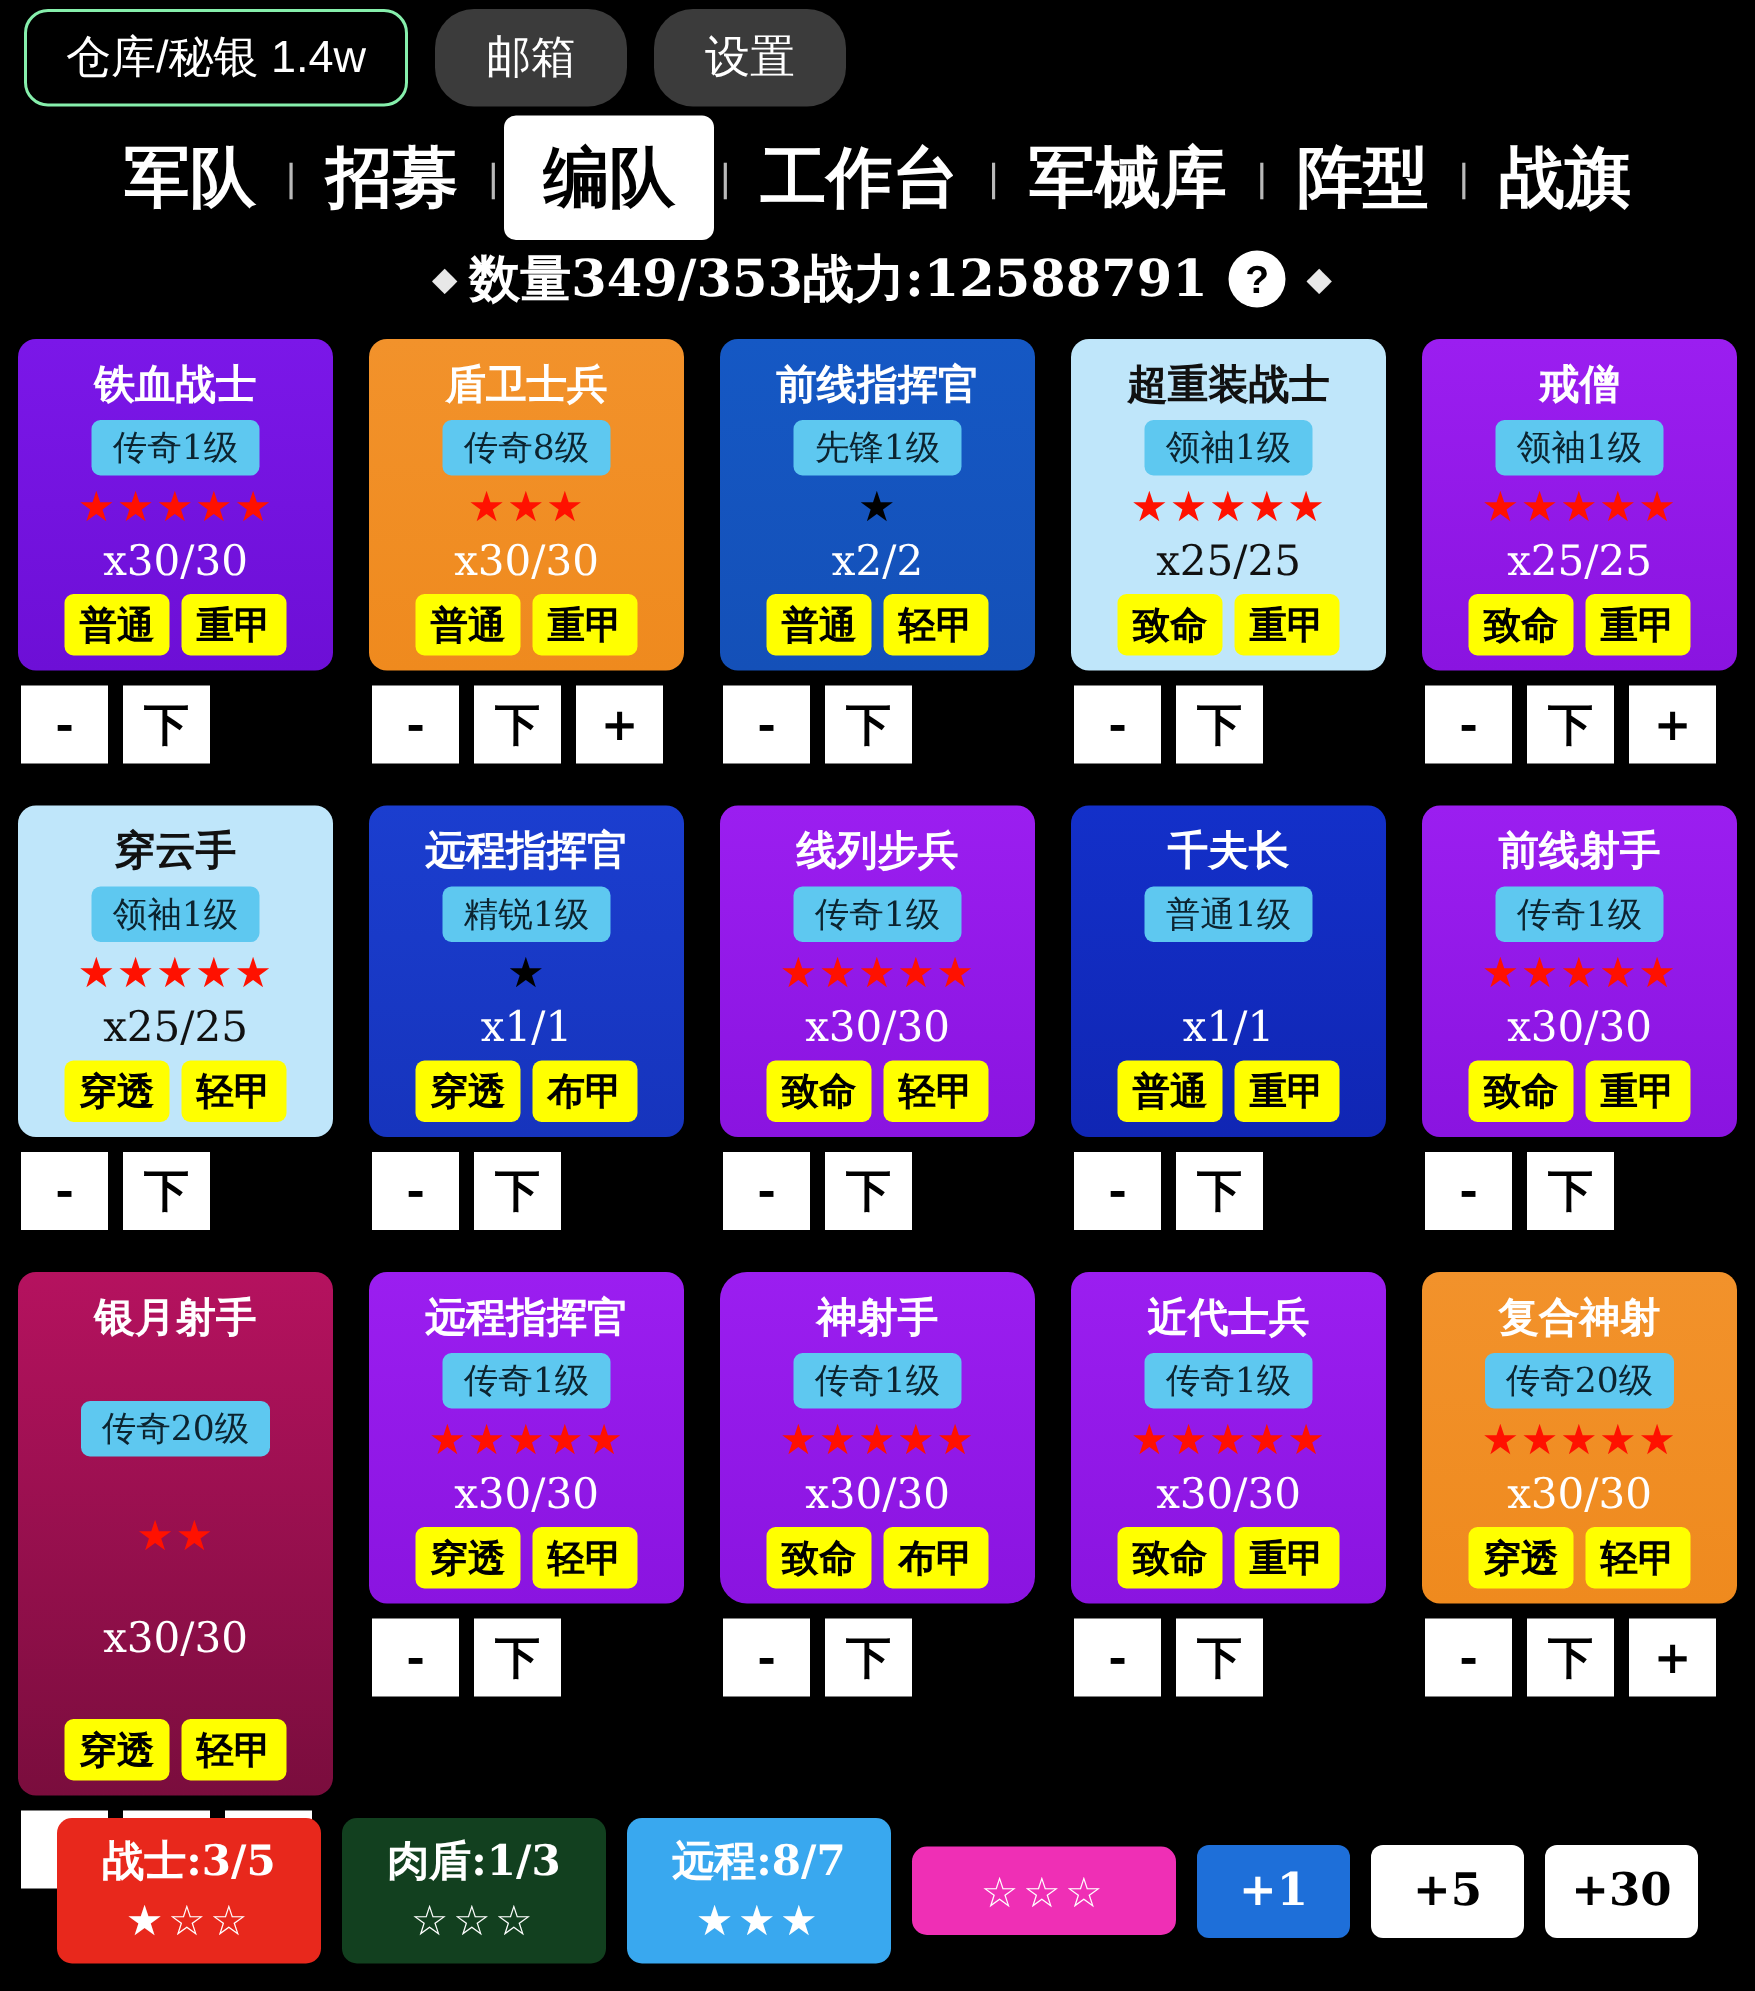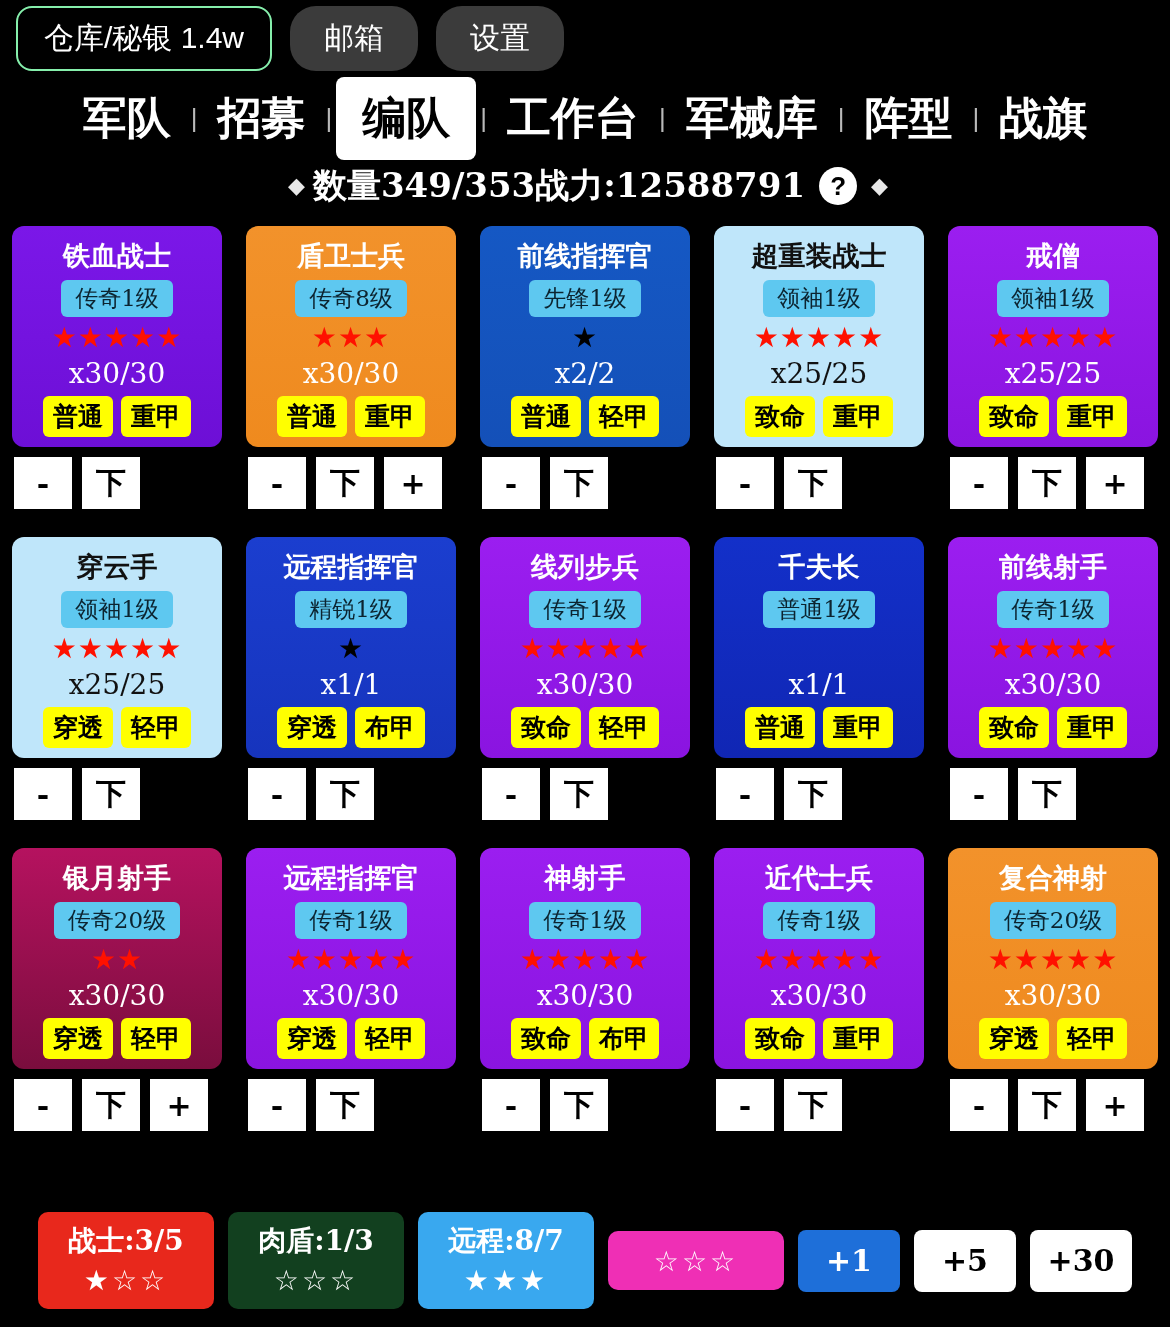--- a/index.html
+++ b/index.html
@@ -436,7 +436,7 @@
       </div>
     </div>
     <div class="cellwrap">
-      <div class="card" style="background: linear-gradient(rgb(181, 18, 95), rgb(122, 13, 61));">
+      <div class="card" style="background: linear-gradient(rgb(181, 18, 95), rgb(122, 13, 61)); gap: 32px;">
         <div class="card-name">银月射手</div>
         <div class="rank-chip">传奇20级</div>
         <div class="stars" style="color: rgb(255, 17, 0);">★★</div>

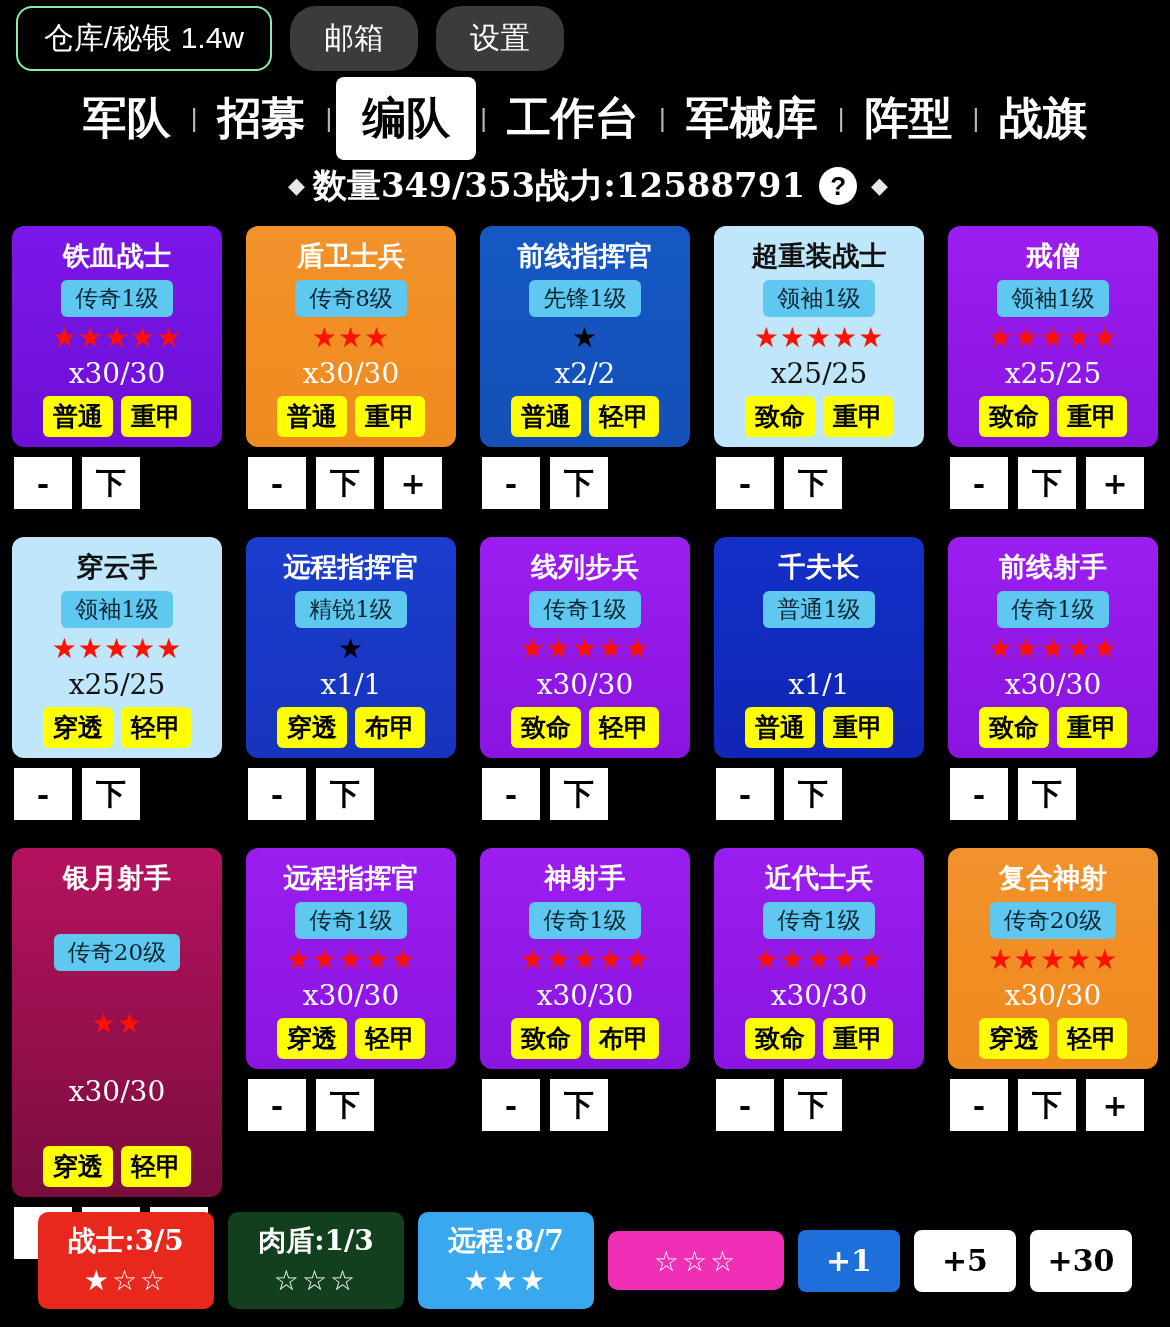--- a/index.html
+++ b/index.html
@@ -469,7 +469,7 @@
       </div>
     </div>
     <div class="cellwrap">
-      <div class="card" style="background: linear-gradient(rgb(155, 30, 240), rgb(138, 20, 224));">
+      <div class="card" style="background: linear-gradient(rgb(155, 30, 240), rgb(138, 20, 224)); border-radius: 18px;">
         <div class="card-name">神射手</div>
         <div class="rank-chip">传奇1级</div>
         <div class="stars" style="color: rgb(255, 17, 0);">★★★★★</div>

